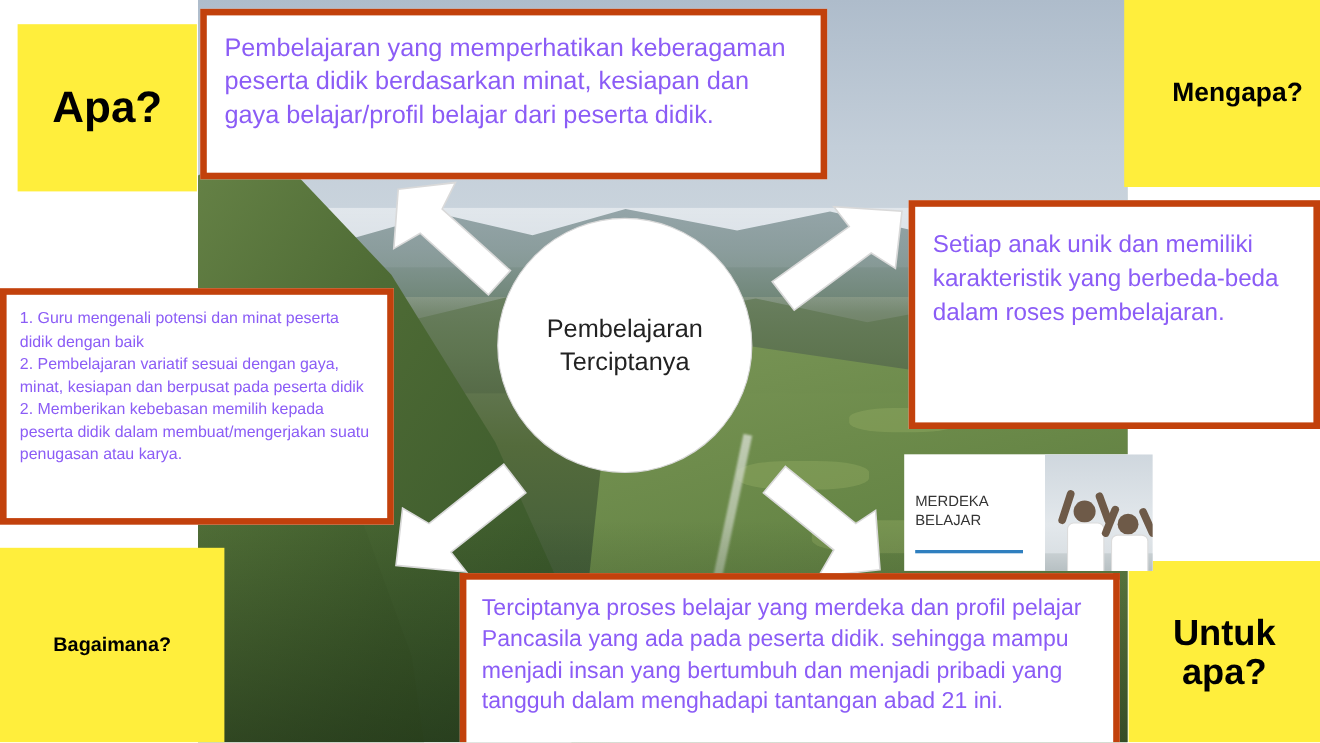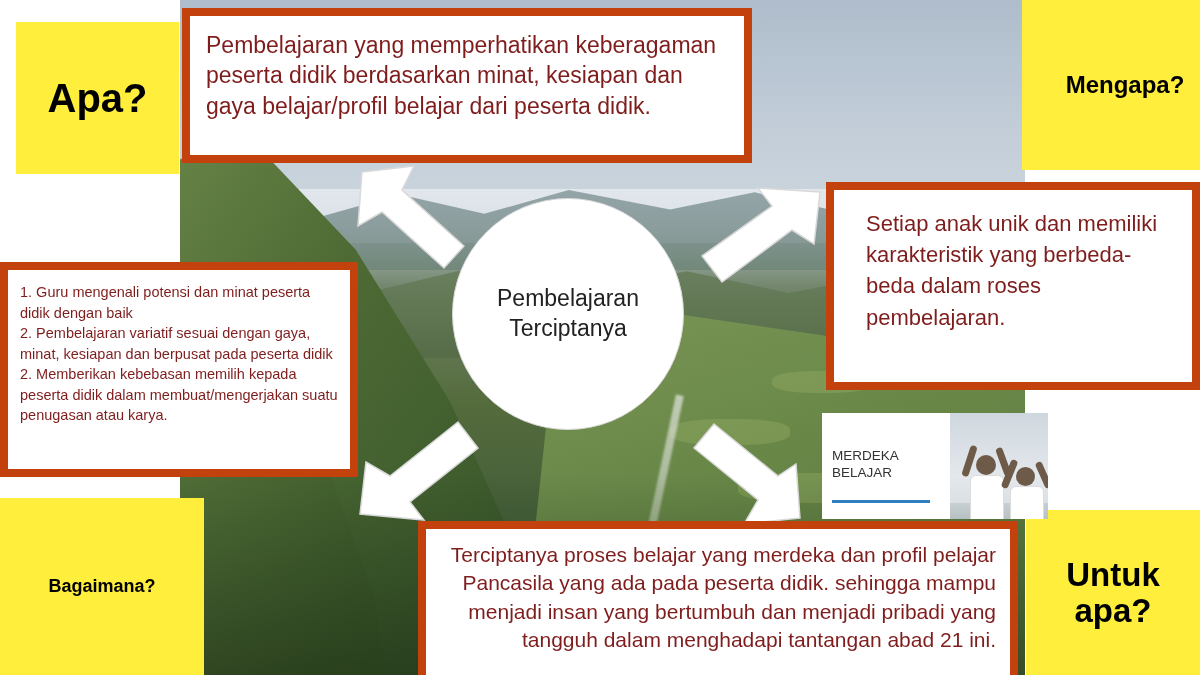--- a/index.html
+++ b/index.html
@@ -123,9 +123,9 @@
   .box {
     position: absolute;
     background: #ffffff;
-    border: 8px solid #c2410c;
+    border: 6px solid #c2410c;
     box-sizing: border-box;
-    color: #7f1d1d;
+    color: #8b5cf6;
   }
   #box-apa {
     left: 182px; top: 8px; width: 570px; height: 155px;

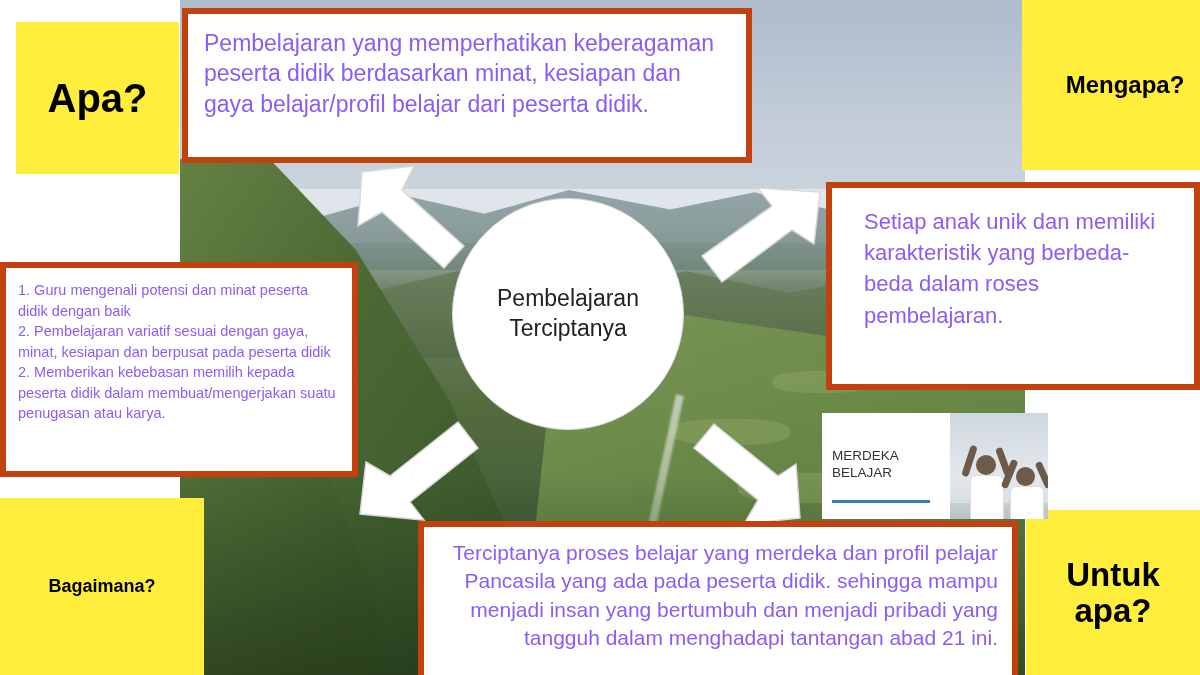--- a/index.html
+++ b/index.html
@@ -134,7 +134,7 @@
   }
   #box-mengapa {
     left: 826px; top: 182px; width: 374px; height: 208px;
-    padding: 18px 32px; font-size: 22px; line-height: 1.42;
+    padding: 18px 16px; font-size: 22px; line-height: 1.42;
   }
   #box-bagaimana {
     left: 0; top: 262px; width: 358px; height: 215px;

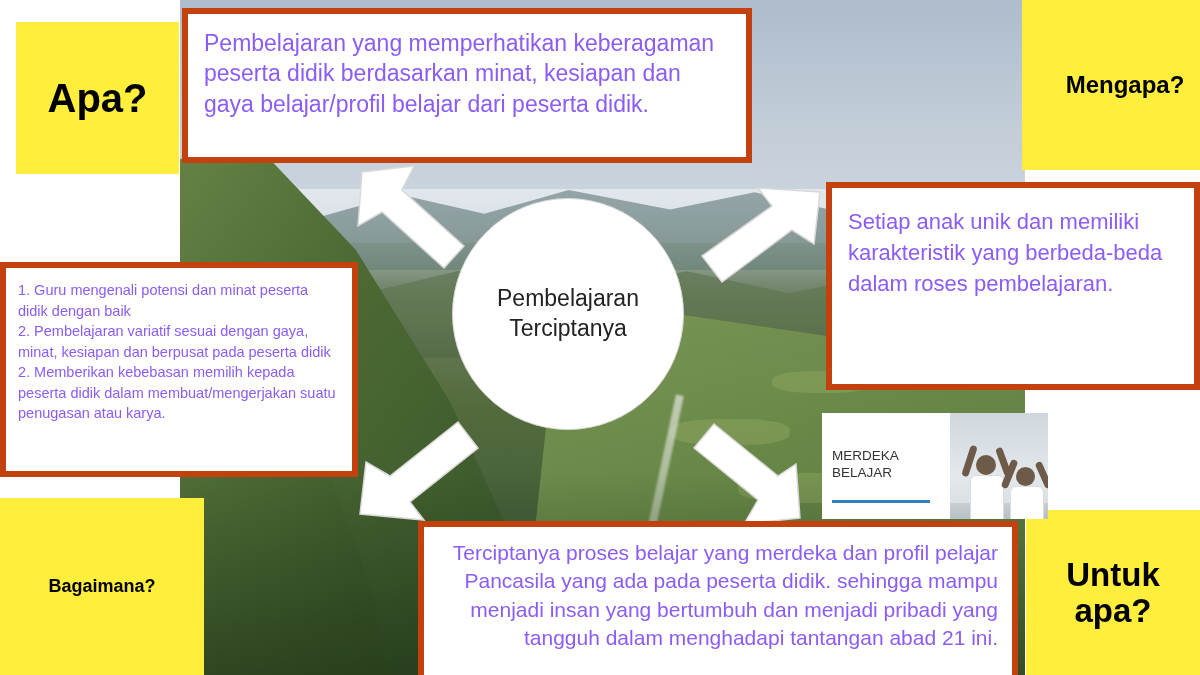--- a/index.html
+++ b/index.html
@@ -144,7 +144,6 @@
     left: 418px; top: 521px; width: 600px; height: 154px;
     padding: 12px 14px; font-size: 21px; line-height: 1.35;
     border-bottom: none;
-    text-align: right;
   }
 
   

